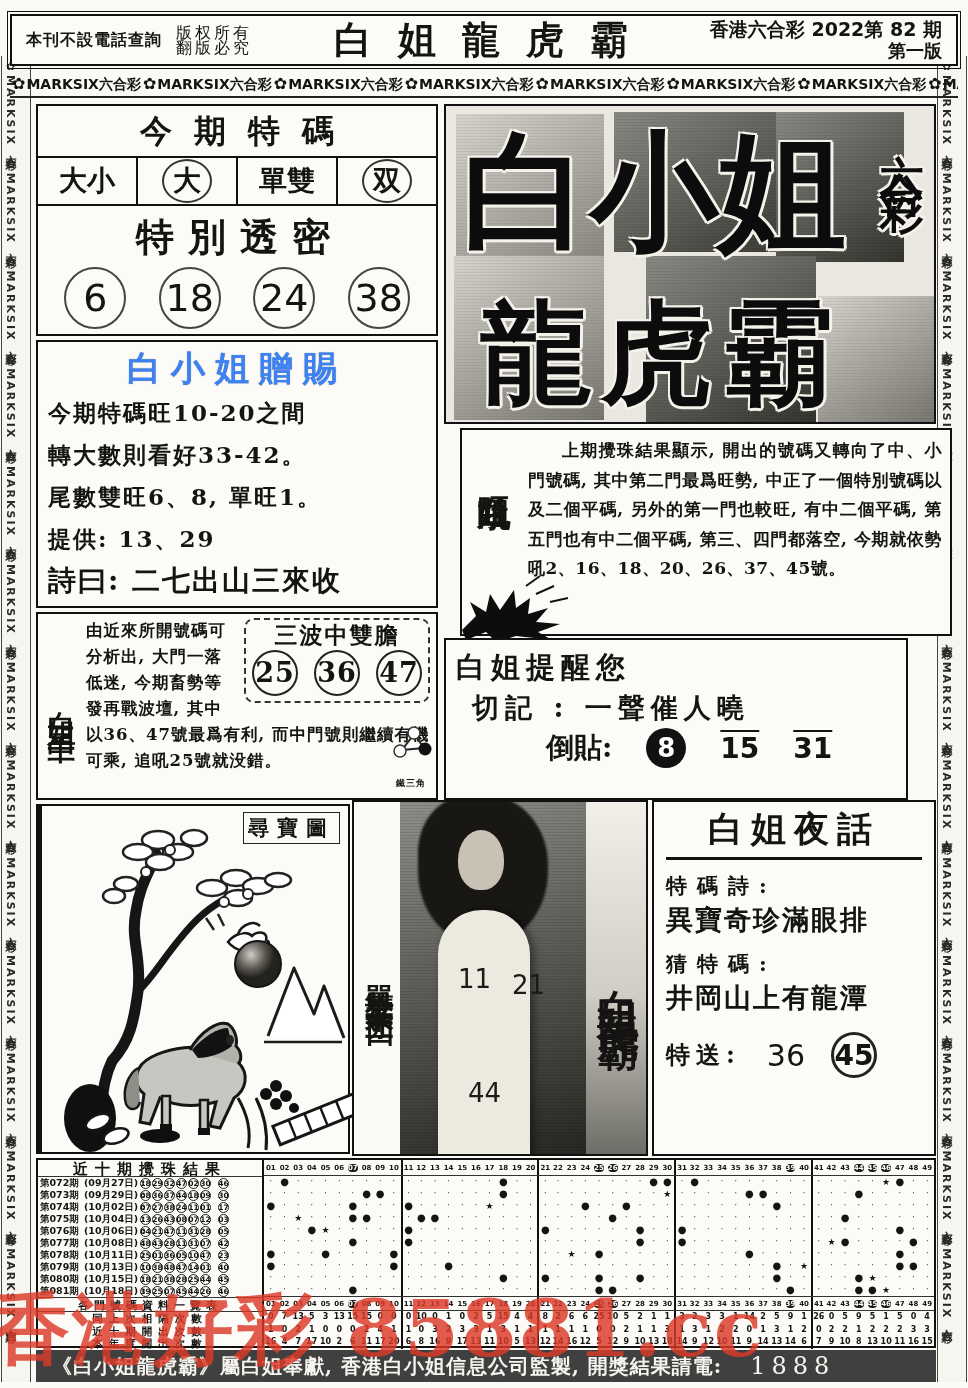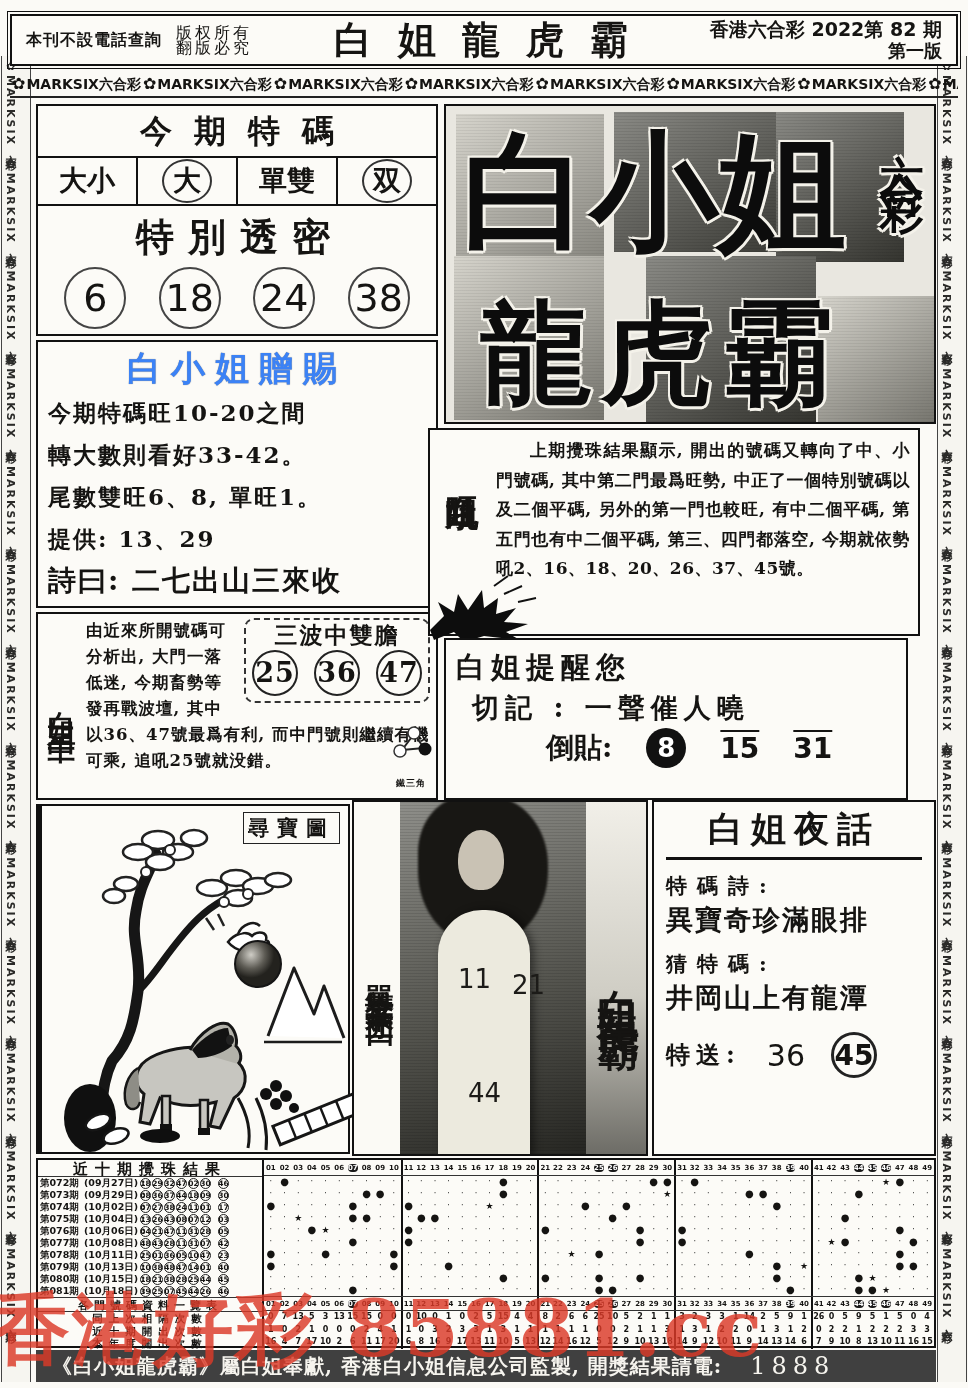--- a/index.html
+++ b/index.html
@@ -93,7 +93,7 @@
     font-size:112px; line-height:130px;}
 
   
-  #wanghou-box { left:428px; top:428px; width:492px; height:208px; display:flex;}
+  #wanghou-box { left:460px; top:428px; width:492px; height:208px; display:flex;}
   #wanghou-title { width:62px; padding:8px 0 0 10px; font-size:33px; font-weight:bold; line-height:44px;
     font-family:"DejaVu Serif", serif; position:relative;}
   #wanghou-splat { position:absolute; left:-6px; bottom:-8px;}

